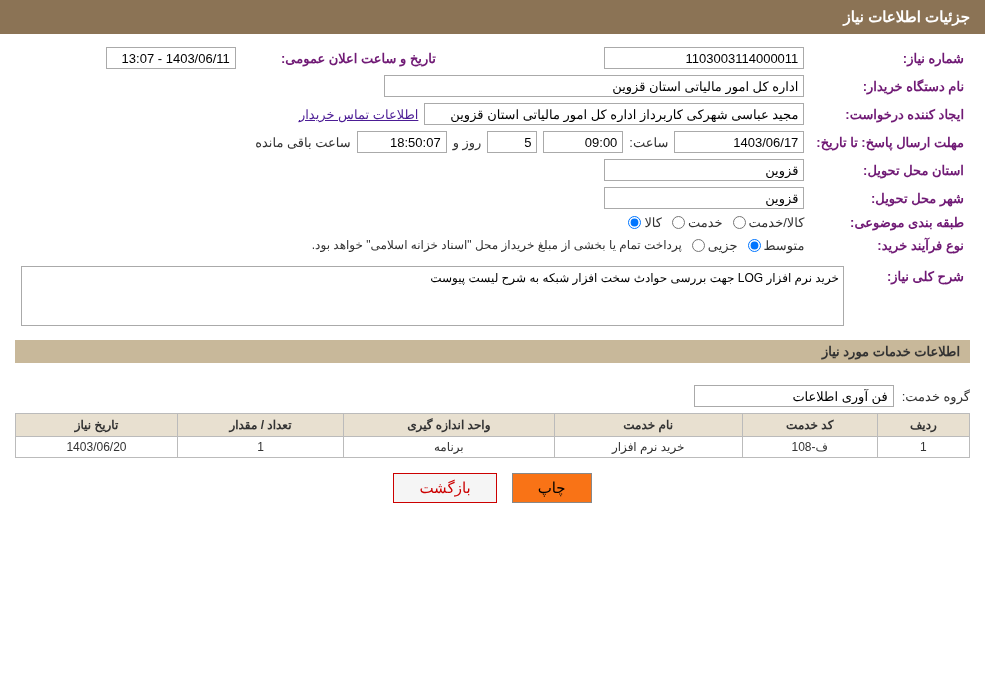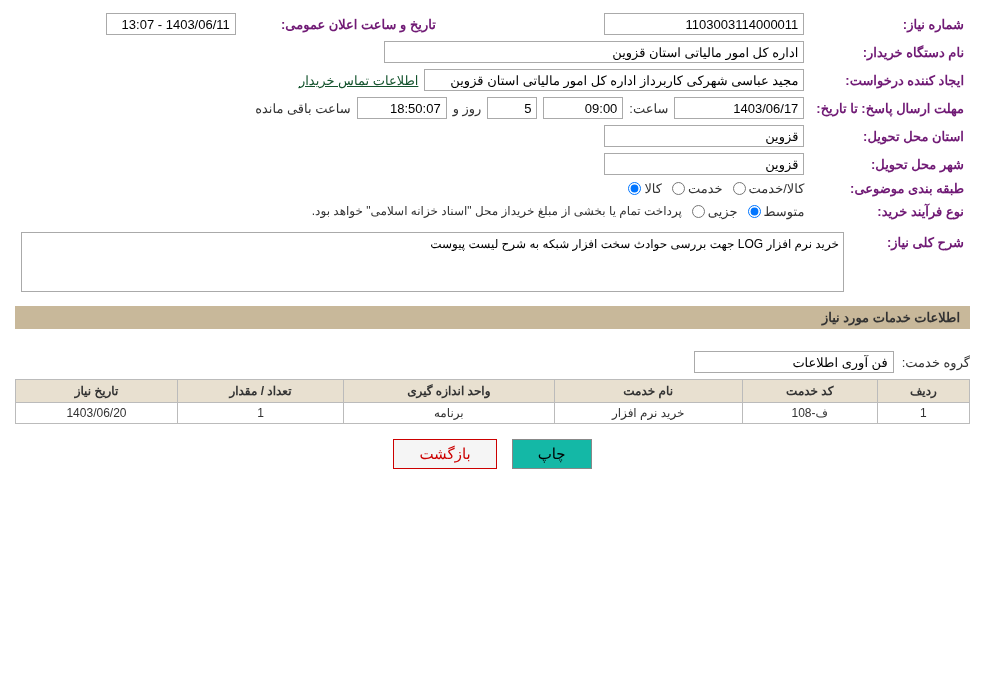--- a/index.html
+++ b/index.html
@@ -169,6 +169,9 @@
 
 <div class="page-wrapper">
 
+  <div class="header-bar">
+    <span>جزئیات اطلاعات نیاز</span>
+  </div>
 
   <div class="main-content">
 

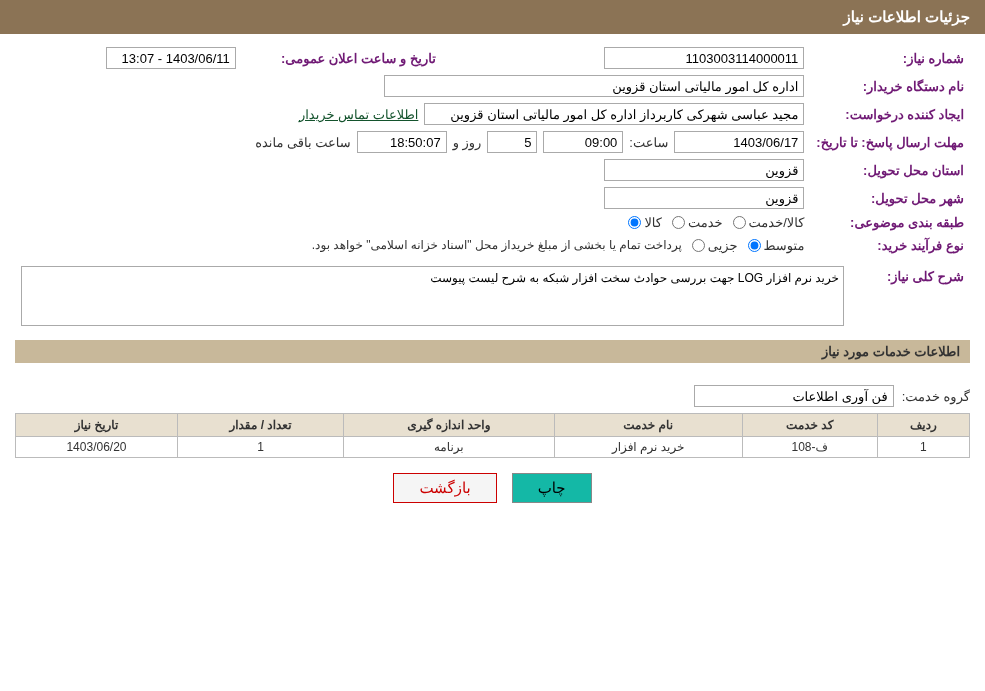--- a/index.html
+++ b/index.html
@@ -70,7 +70,7 @@
     .input-date { width: 130px; }
     .input-time { width: 80px; }
     .input-num { width: 50px; }
-    .link-blue { color: #14532d; text-decoration: underline; cursor: pointer; }
+    .link-blue { color: #4c1d95; text-decoration: underline; cursor: pointer; }
     .row-flex {
       display: flex;
       align-items: center;

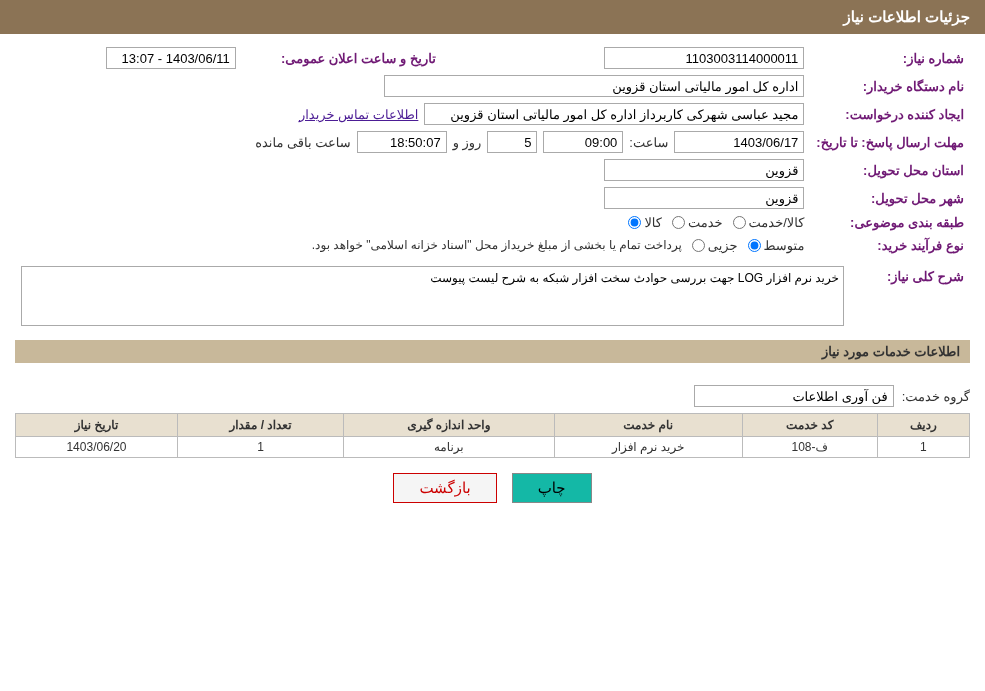--- a/index.html
+++ b/index.html
@@ -138,7 +138,7 @@
       border: 1px solid #888;
     }
     .btn-print {
-      background: #14b8a6;
+      background: #f97316;
       text-align: right;
     }
     .btn-back {

